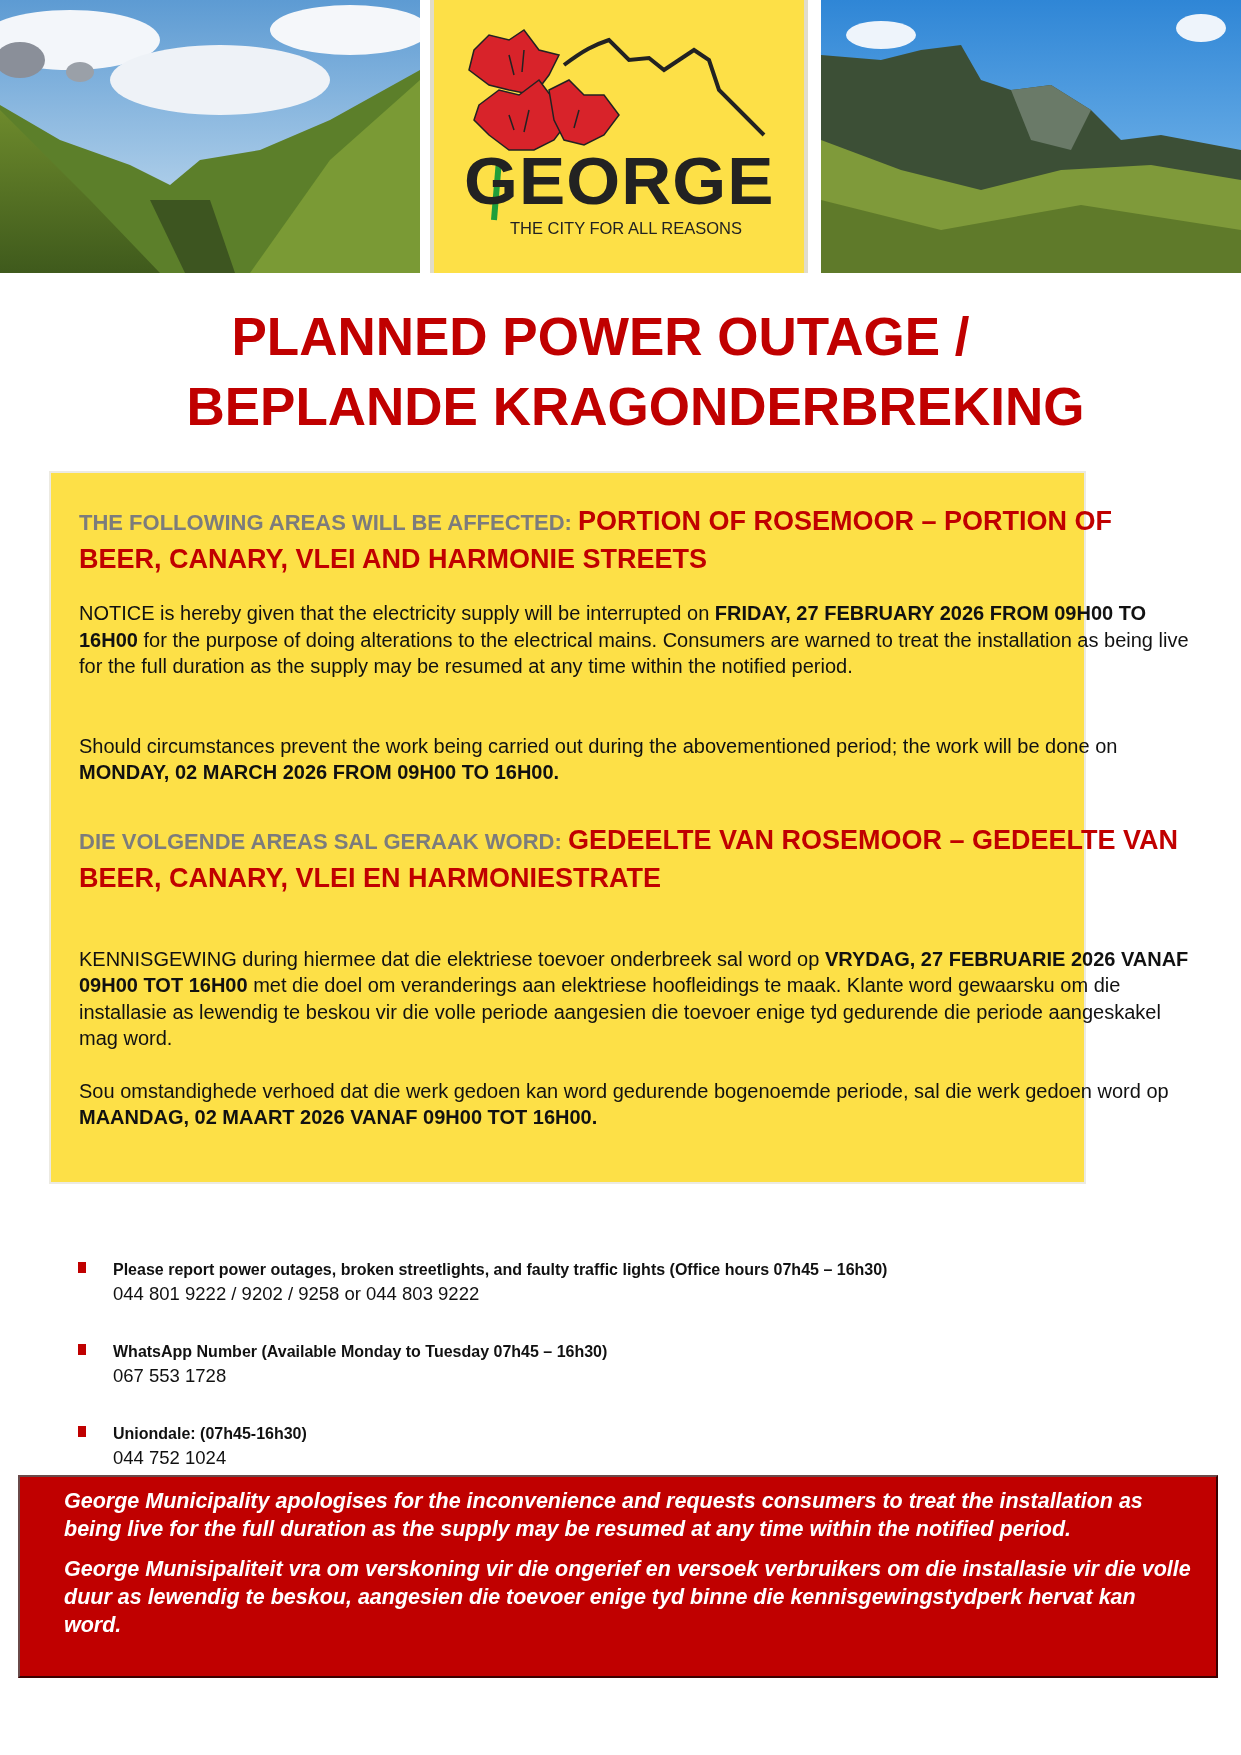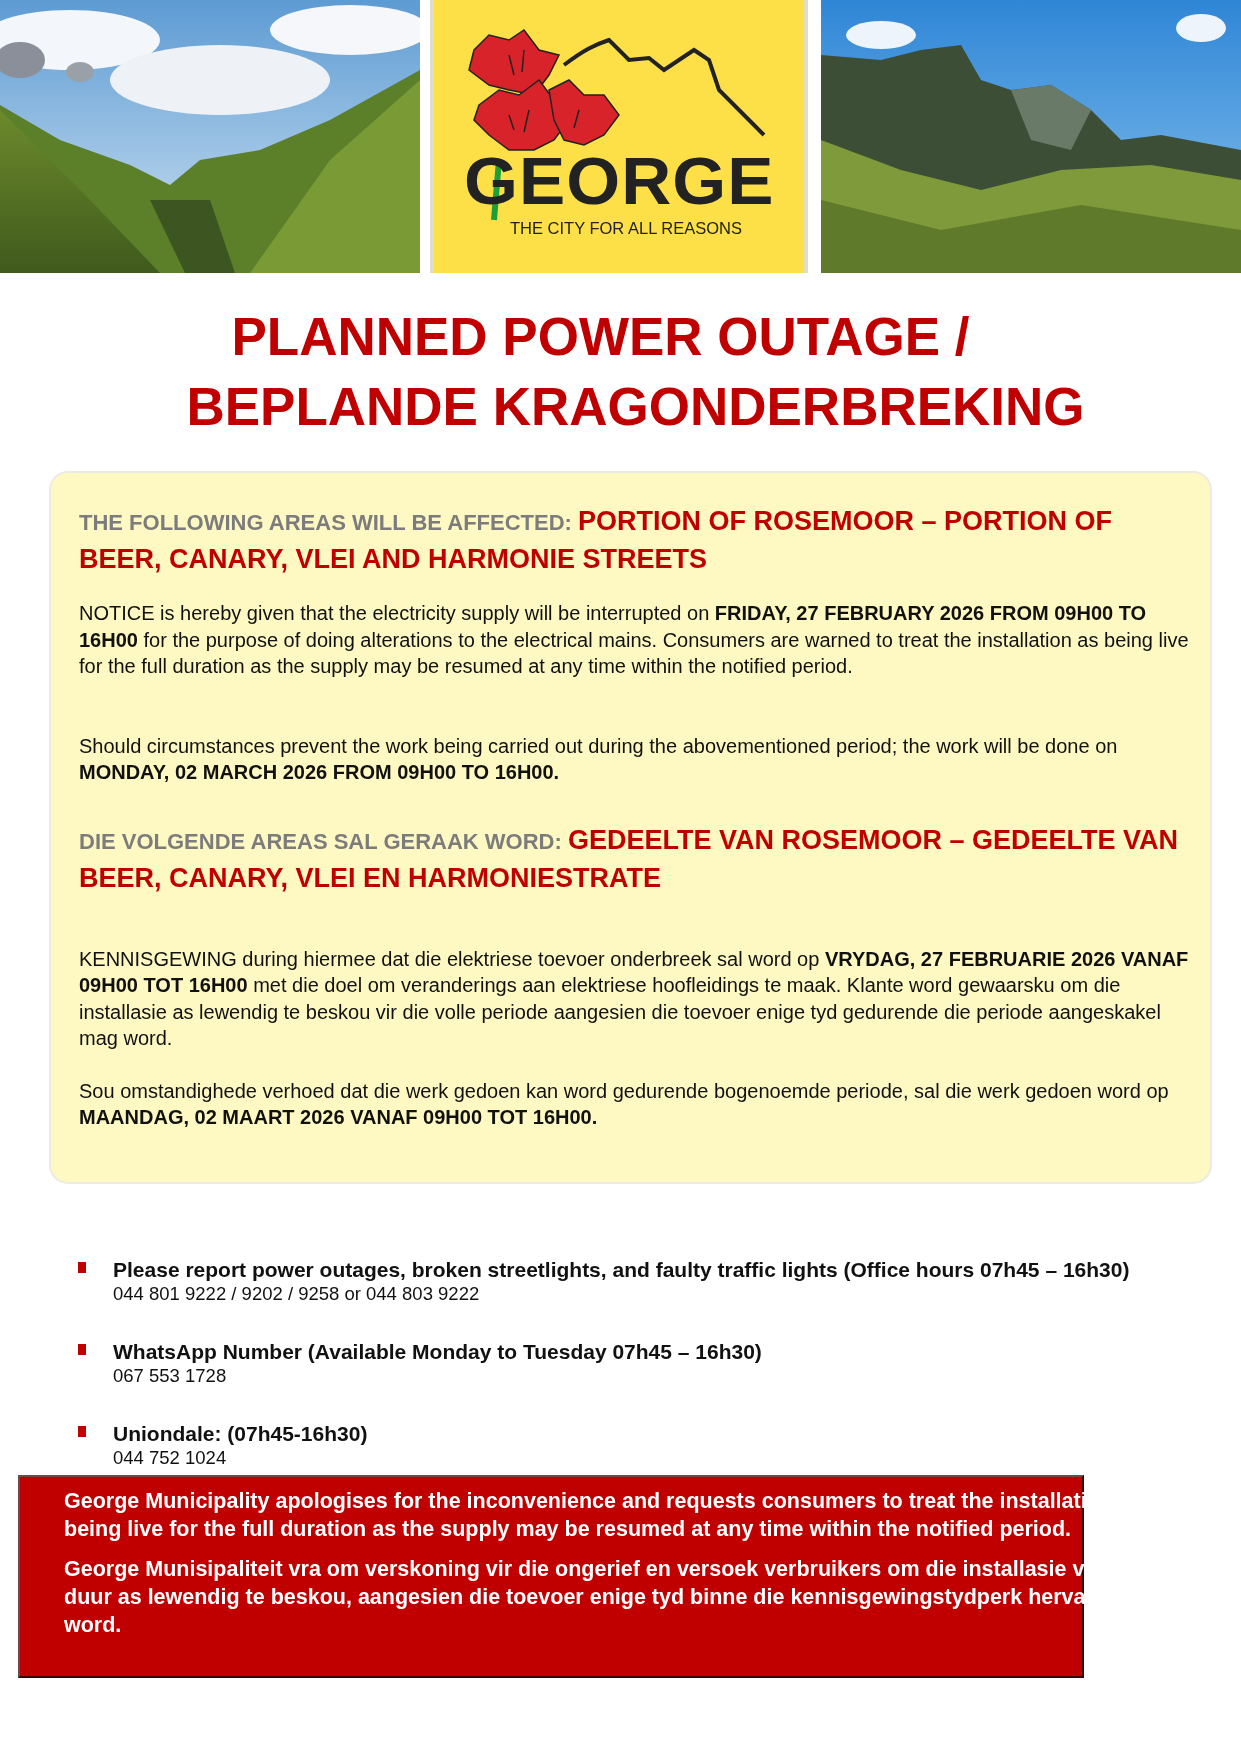--- a/index.html
+++ b/index.html
@@ -22,7 +22,7 @@
   .title-2 { top: 380px; left: 15px; }
 
   
-  .notice { position: absolute; left: 51px; top: 473px; width: 1159px; height: 709px; background: #fef9c3; box-shadow: 0 0 0 2px #eceae2; border-radius: 17px; }
+  .notice { position: absolute; left: 51px; top: 473px; width: 1033px; height: 709px; background: #fde047; box-shadow: 0 0 0 2px #eceae2; }
   .notice-inner { position: absolute; left: 28px; top: 22px; width: 1110px; }
   .notice p { margin: 0; font-size: 20px; line-height: 26.5px; color: #111; }
   .notice b { font-weight: 700; }

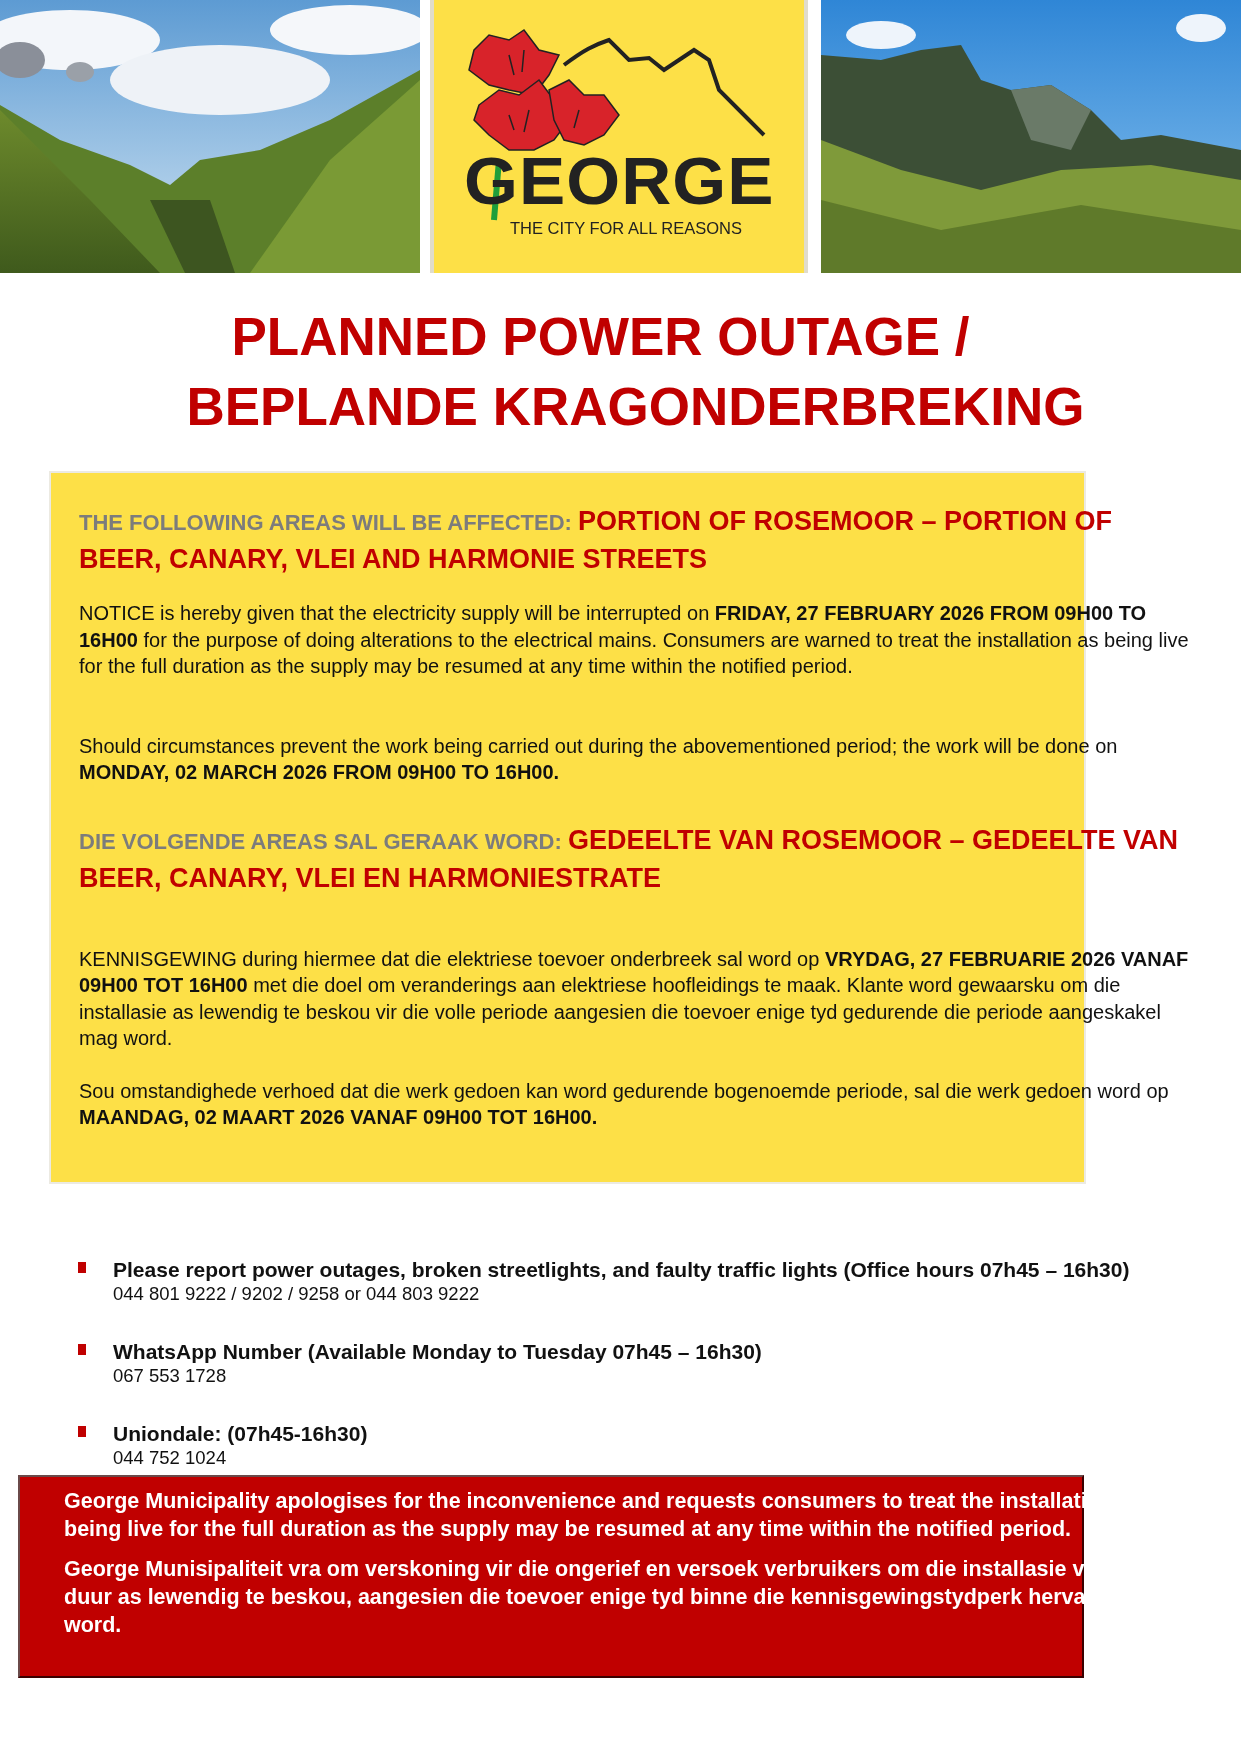--- a/index.html
+++ b/index.html
@@ -34,7 +34,7 @@
   .contacts { position: absolute; left: 78px; top: 1258px; width: 1100px; }
   .contact { position: relative; padding-left: 35px; margin-bottom: 34px; }
   .bullet { position: absolute; left: 0; top: 4px; width: 8px; height: 11px; background: #c00000; }
-  .contact-label { font-weight: 700; font-size: 21px; line-height: 24px; color: #111; }
+  .contact-label { font-weight: 700; font-size: 16px; line-height: 24px; color: #111; }
   .contact-value { font-size: 18.5px; line-height: 24px; color: #111; }
 
   

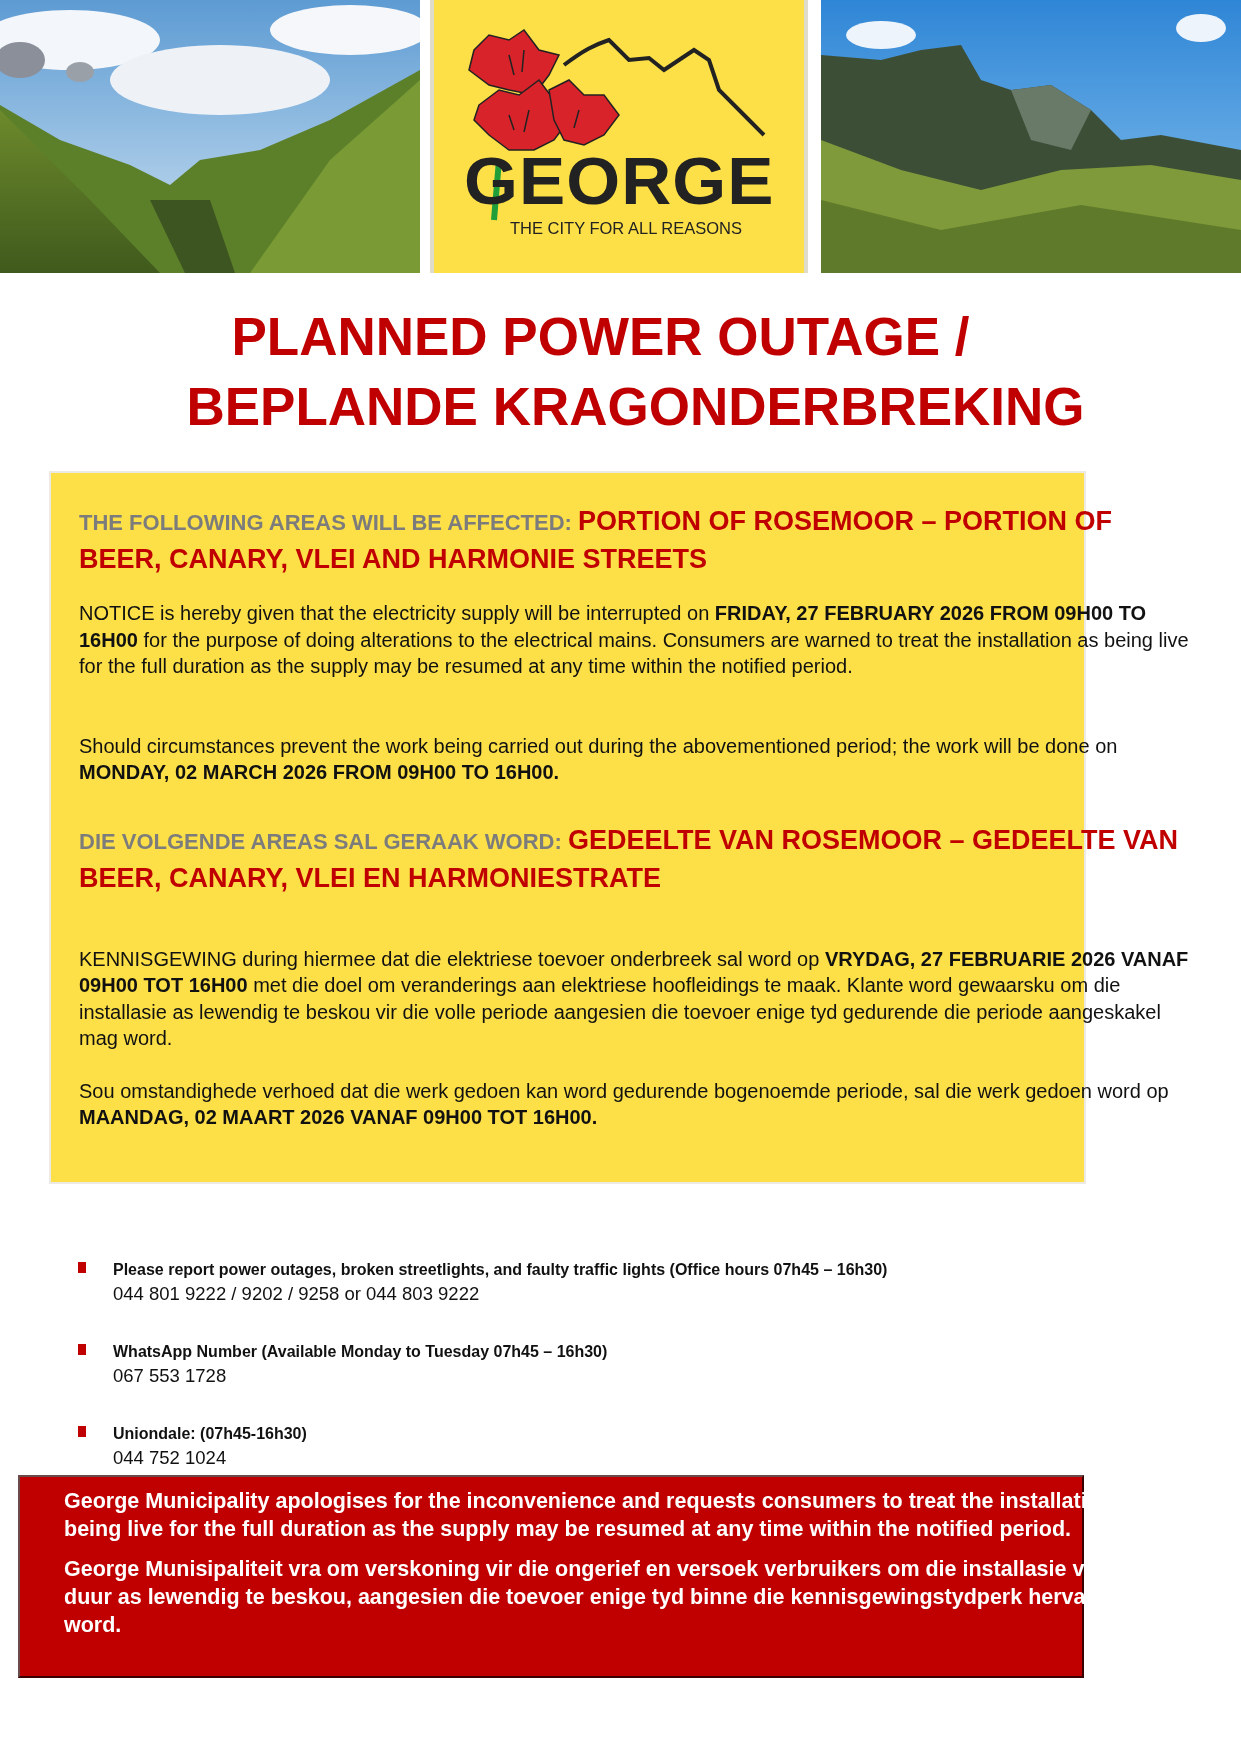--- a/index.html
+++ b/index.html
@@ -38,7 +38,7 @@
   .contact-value { font-size: 18.5px; line-height: 24px; color: #111; }
 
   
-  .apology { position: absolute; left: 18px; top: 1475px; width: 1066px; height: 203px; background: #c00000; border: 2px solid #3a0000; border-top-color: #6a4a4a; border-left-color: #6a4a4a; box-sizing: border-box; }
+  .apology { position: absolute; left: 18px; top: 1475px; width: 1200px; height: 203px; background: #c00000; border: 2px solid #3a0000; border-top-color: #6a4a4a; border-left-color: #6a4a4a; box-sizing: border-box; font-style: italic; }
   .apology p { margin: 0; color: #ffffff; font-weight: 700; font-size: 21.5px; line-height: 28px; }
   .apology-inner { position: absolute; left: 44px; top: 10px; width: 1130px; }
   .apology .p2 { margin-top: 12px; }

